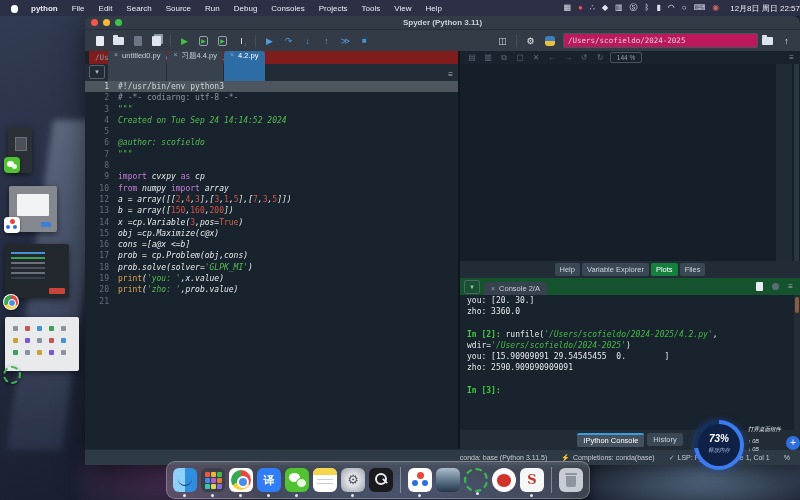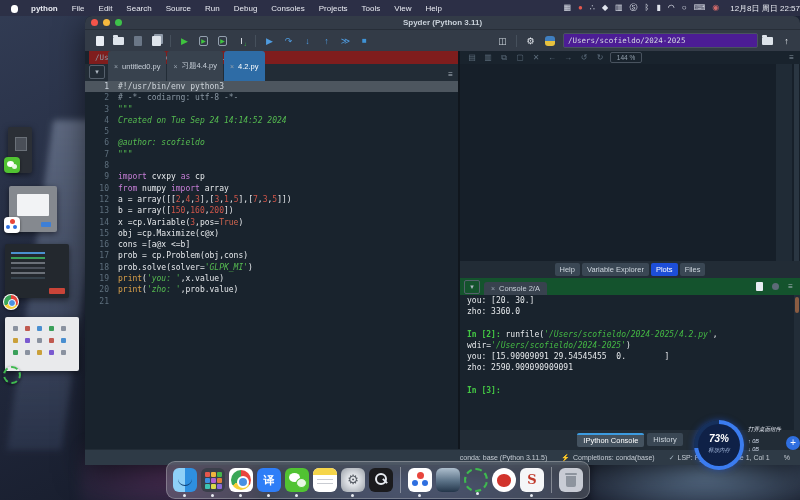--- a/index.html
+++ b/index.html
@@ -47,7 +47,7 @@
   .g-blue{color:#4f9ce0;} .g-bluesq{color:#3f93d6;font-size:8px;}
   .tbsep{width:1px;height:12px;background:#46505c;margin:0 4px;}
   .py-logo{width:10px;height:10px;border-radius:3px;background:linear-gradient(180deg,#3f7fc0 50%,#e8c23e 50%);}
-  #path-box{margin-left:4px;width:185px;height:13px;background:#4c1d95;border:1px solid #49535f;border-radius:2px;
+  #path-box{margin-left:4px;width:185px;height:13px;background:#be185d;border:1px solid #49535f;border-radius:2px;
     color:#d4dae2;font-size:7.5px;line-height:13px;padding:0 4px;font-family:"DejaVu Sans Mono",monospace;white-space:nowrap;overflow:hidden;}
   #tb-right{display:flex;align-items:center;margin-left:auto;padding-right:4px;}
 

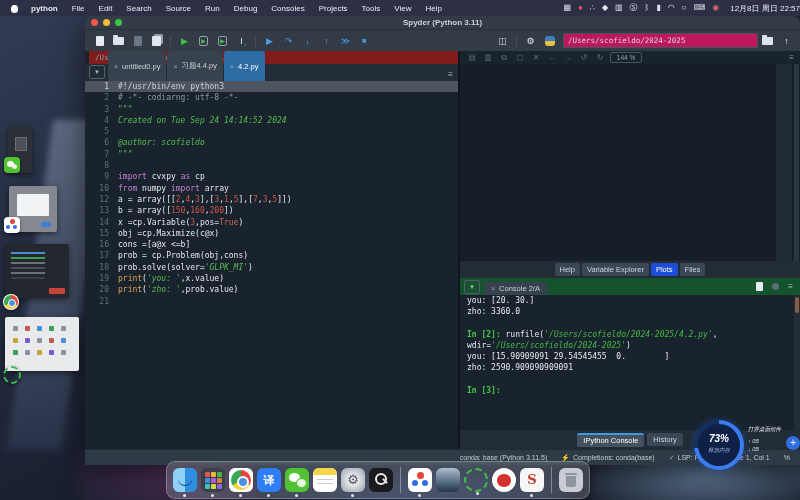--- a/index.html
+++ b/index.html
@@ -60,7 +60,7 @@
   
   #tabbar{position:absolute;left:0;top:48px;width:373px;height:17px;background:#222c36;display:flex;align-items:flex-end;}
   #browse-tabs{width:14px;height:12px;margin:0 3px 2px 4px;border:1px solid #55606c;border-radius:2px;color:#aeb8c2;font-size:7px;line-height:11px;text-align:center;}
-  .etab{height:30px;display:flex;align-items:center;padding:0 6px;margin-right:1px;background:#38424e;color:#c7cfd8;
+  .etab{height:30px;display:flex;align-items:flex-start;padding:0 6px;margin-right:1px;background:#38424e;color:#c7cfd8;
     font-size:7.5px;border-radius:3px 3px 0 0;white-space:nowrap;margin-top:12px;}
   .etab .x{margin-right:4px;color:#97a2ae;font-size:7px;}
   .etab.active{background:#2e6ca6;color:#fff;}

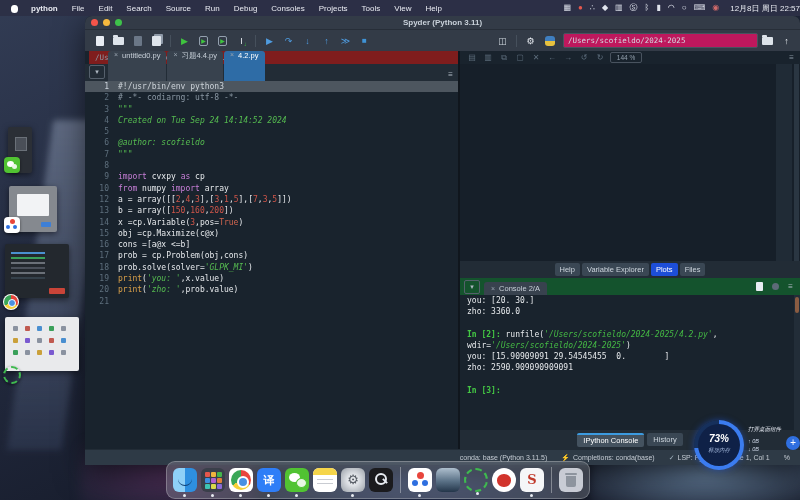--- a/index.html
+++ b/index.html
@@ -81,7 +81,7 @@
   .num{color:#d0564a;}
   .bool{color:#d0654f;}
   .str{color:#55bb50;font-style:italic;}
-  .txt{color:#e6e9ec;}
+  .txt{color:#e6e9ec;font-style:italic;}
 
   
   #plots-toolbar{position:absolute;left:375px;top:35px;right:0;height:13px;background:#19232d;border-bottom:1px solid #222c36;display:flex;align-items:center;}

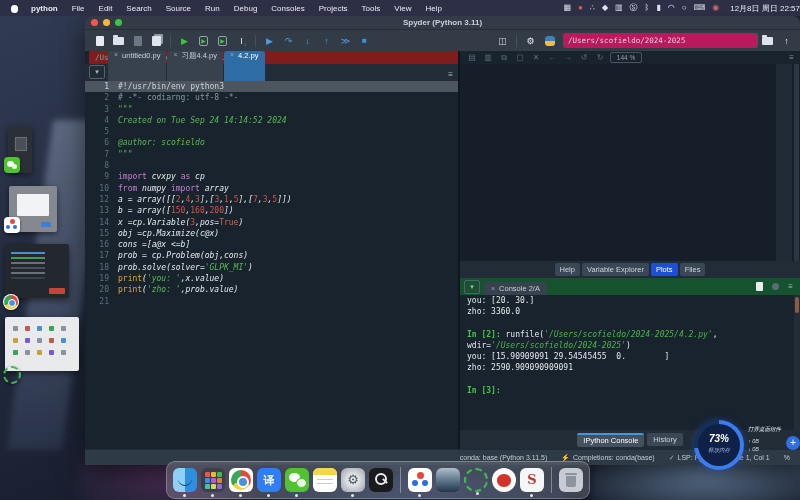--- a/index.html
+++ b/index.html
@@ -93,7 +93,7 @@
   #plots-scroll{position:absolute;right:1px;top:0;bottom:0;width:5px;background:#2a3642;}
   #plots-tabs{position:absolute;left:375px;top:245px;right:0;height:17px;background:#222c36;display:flex;align-items:center;justify-content:center;gap:2px;}
   .ptab{background:#3a4754;color:#cdd5dd;font-size:7.5px;padding:2px 5px;border-radius:2px;white-space:nowrap;}
-  .ptab.active{background:#1d4ed8;color:#fff;}
+  .ptab.active{background:#15803d;color:#fff;}
 
   
   #con-tabbar{position:absolute;left:375px;top:262px;right:0;height:17px;background:#14532d;display:flex;align-items:center;}

